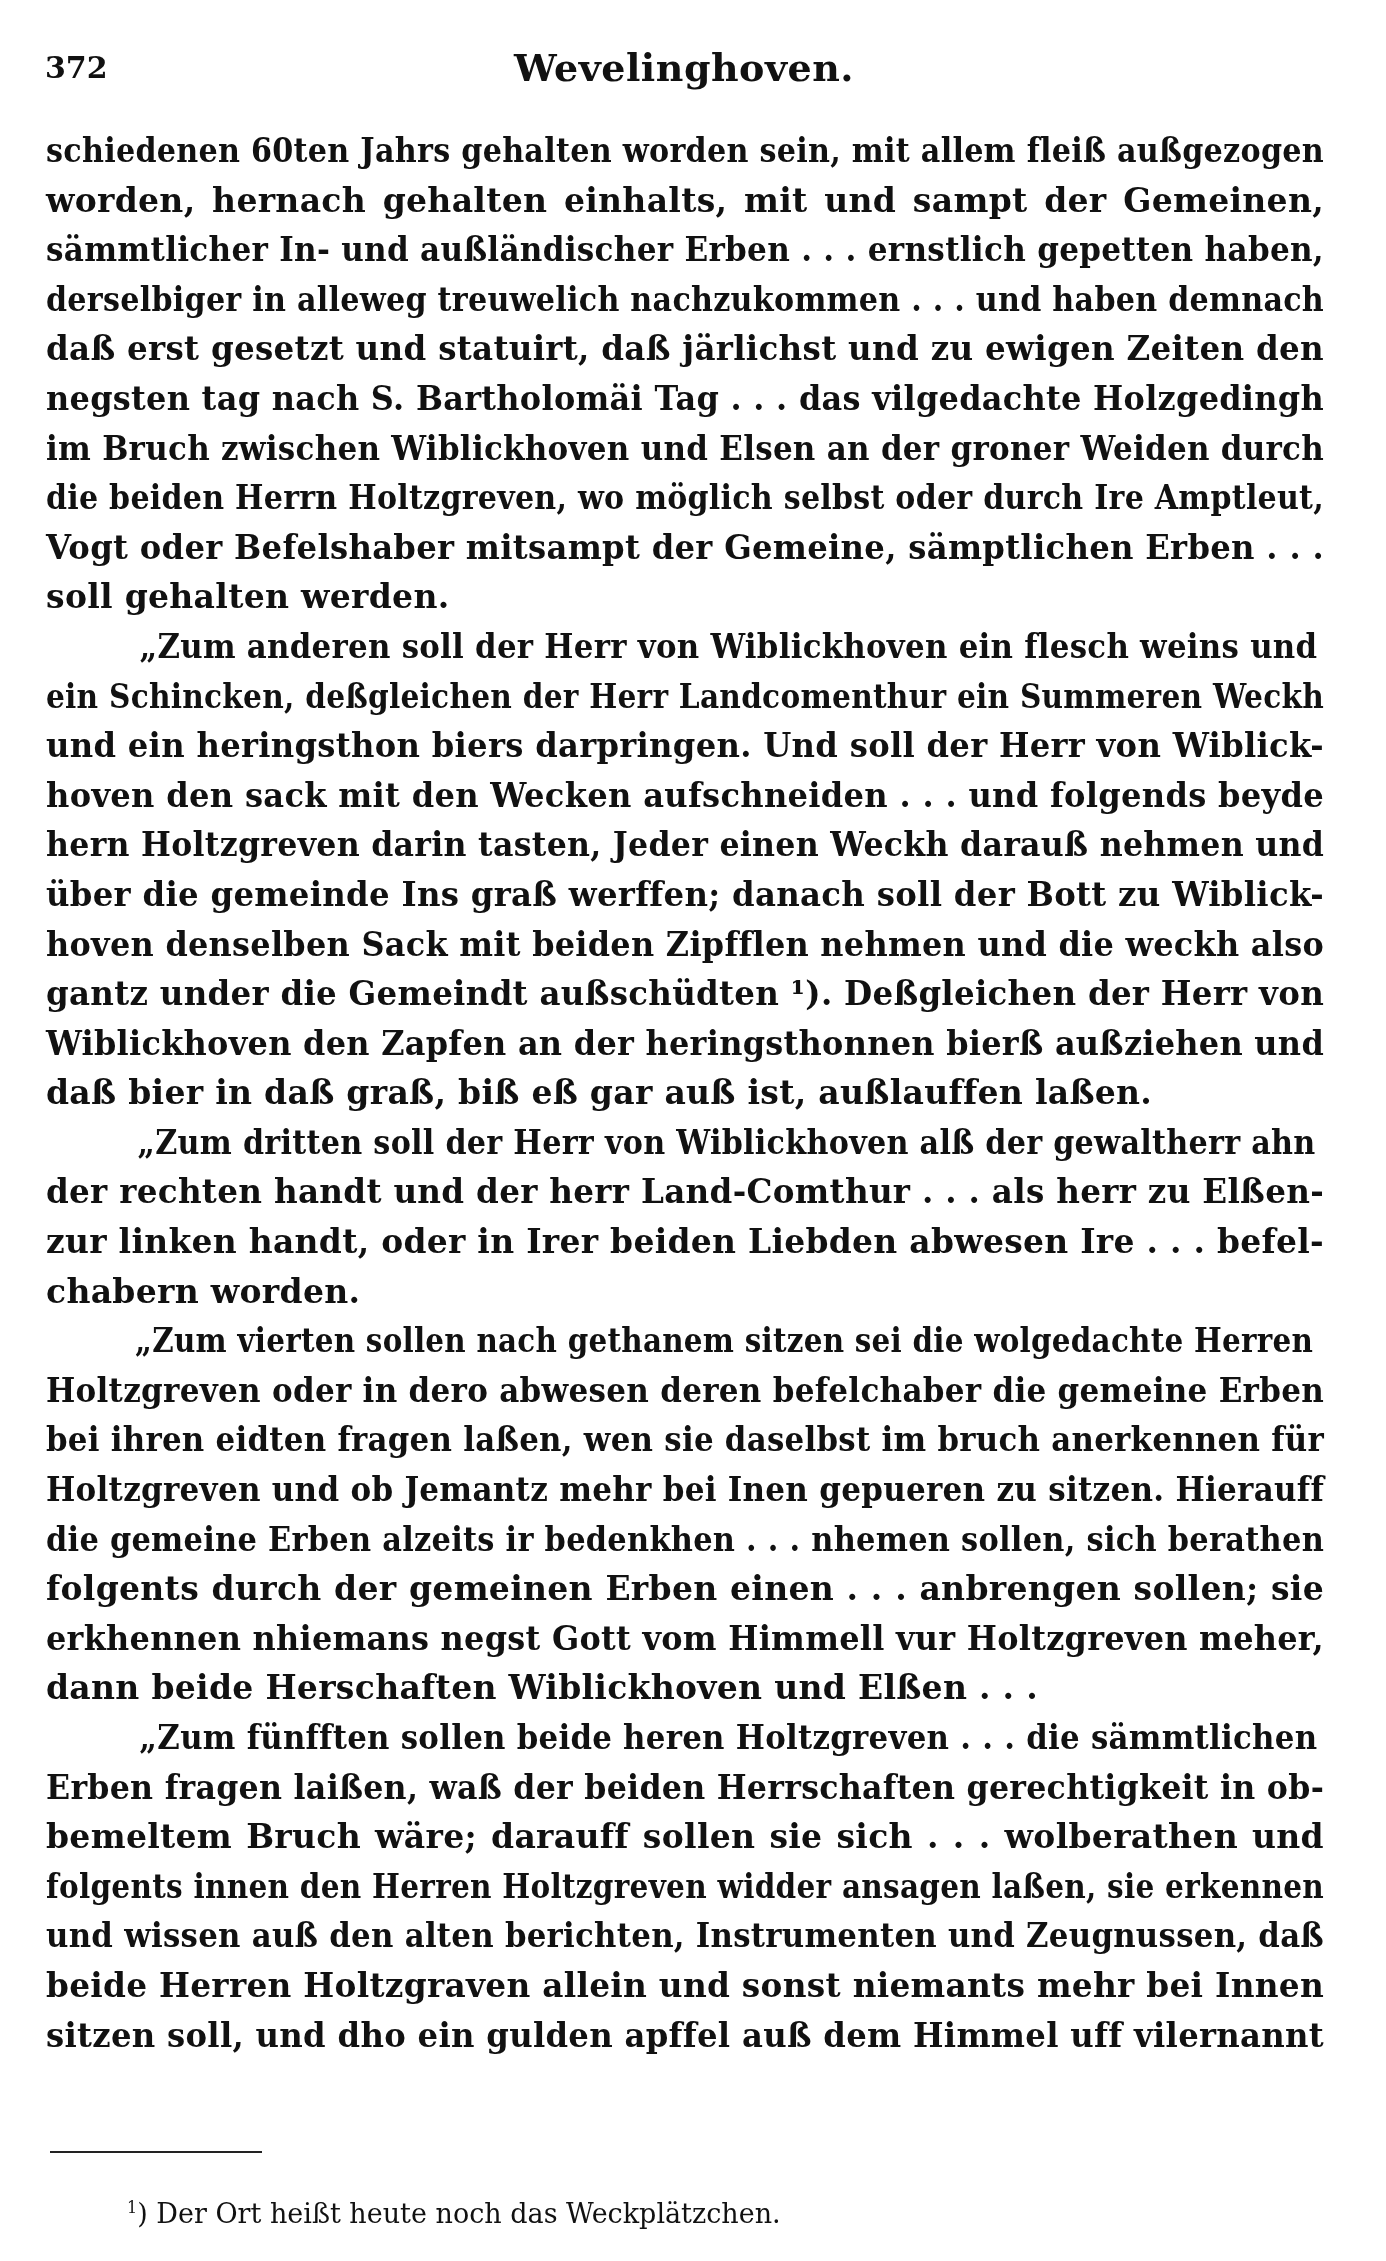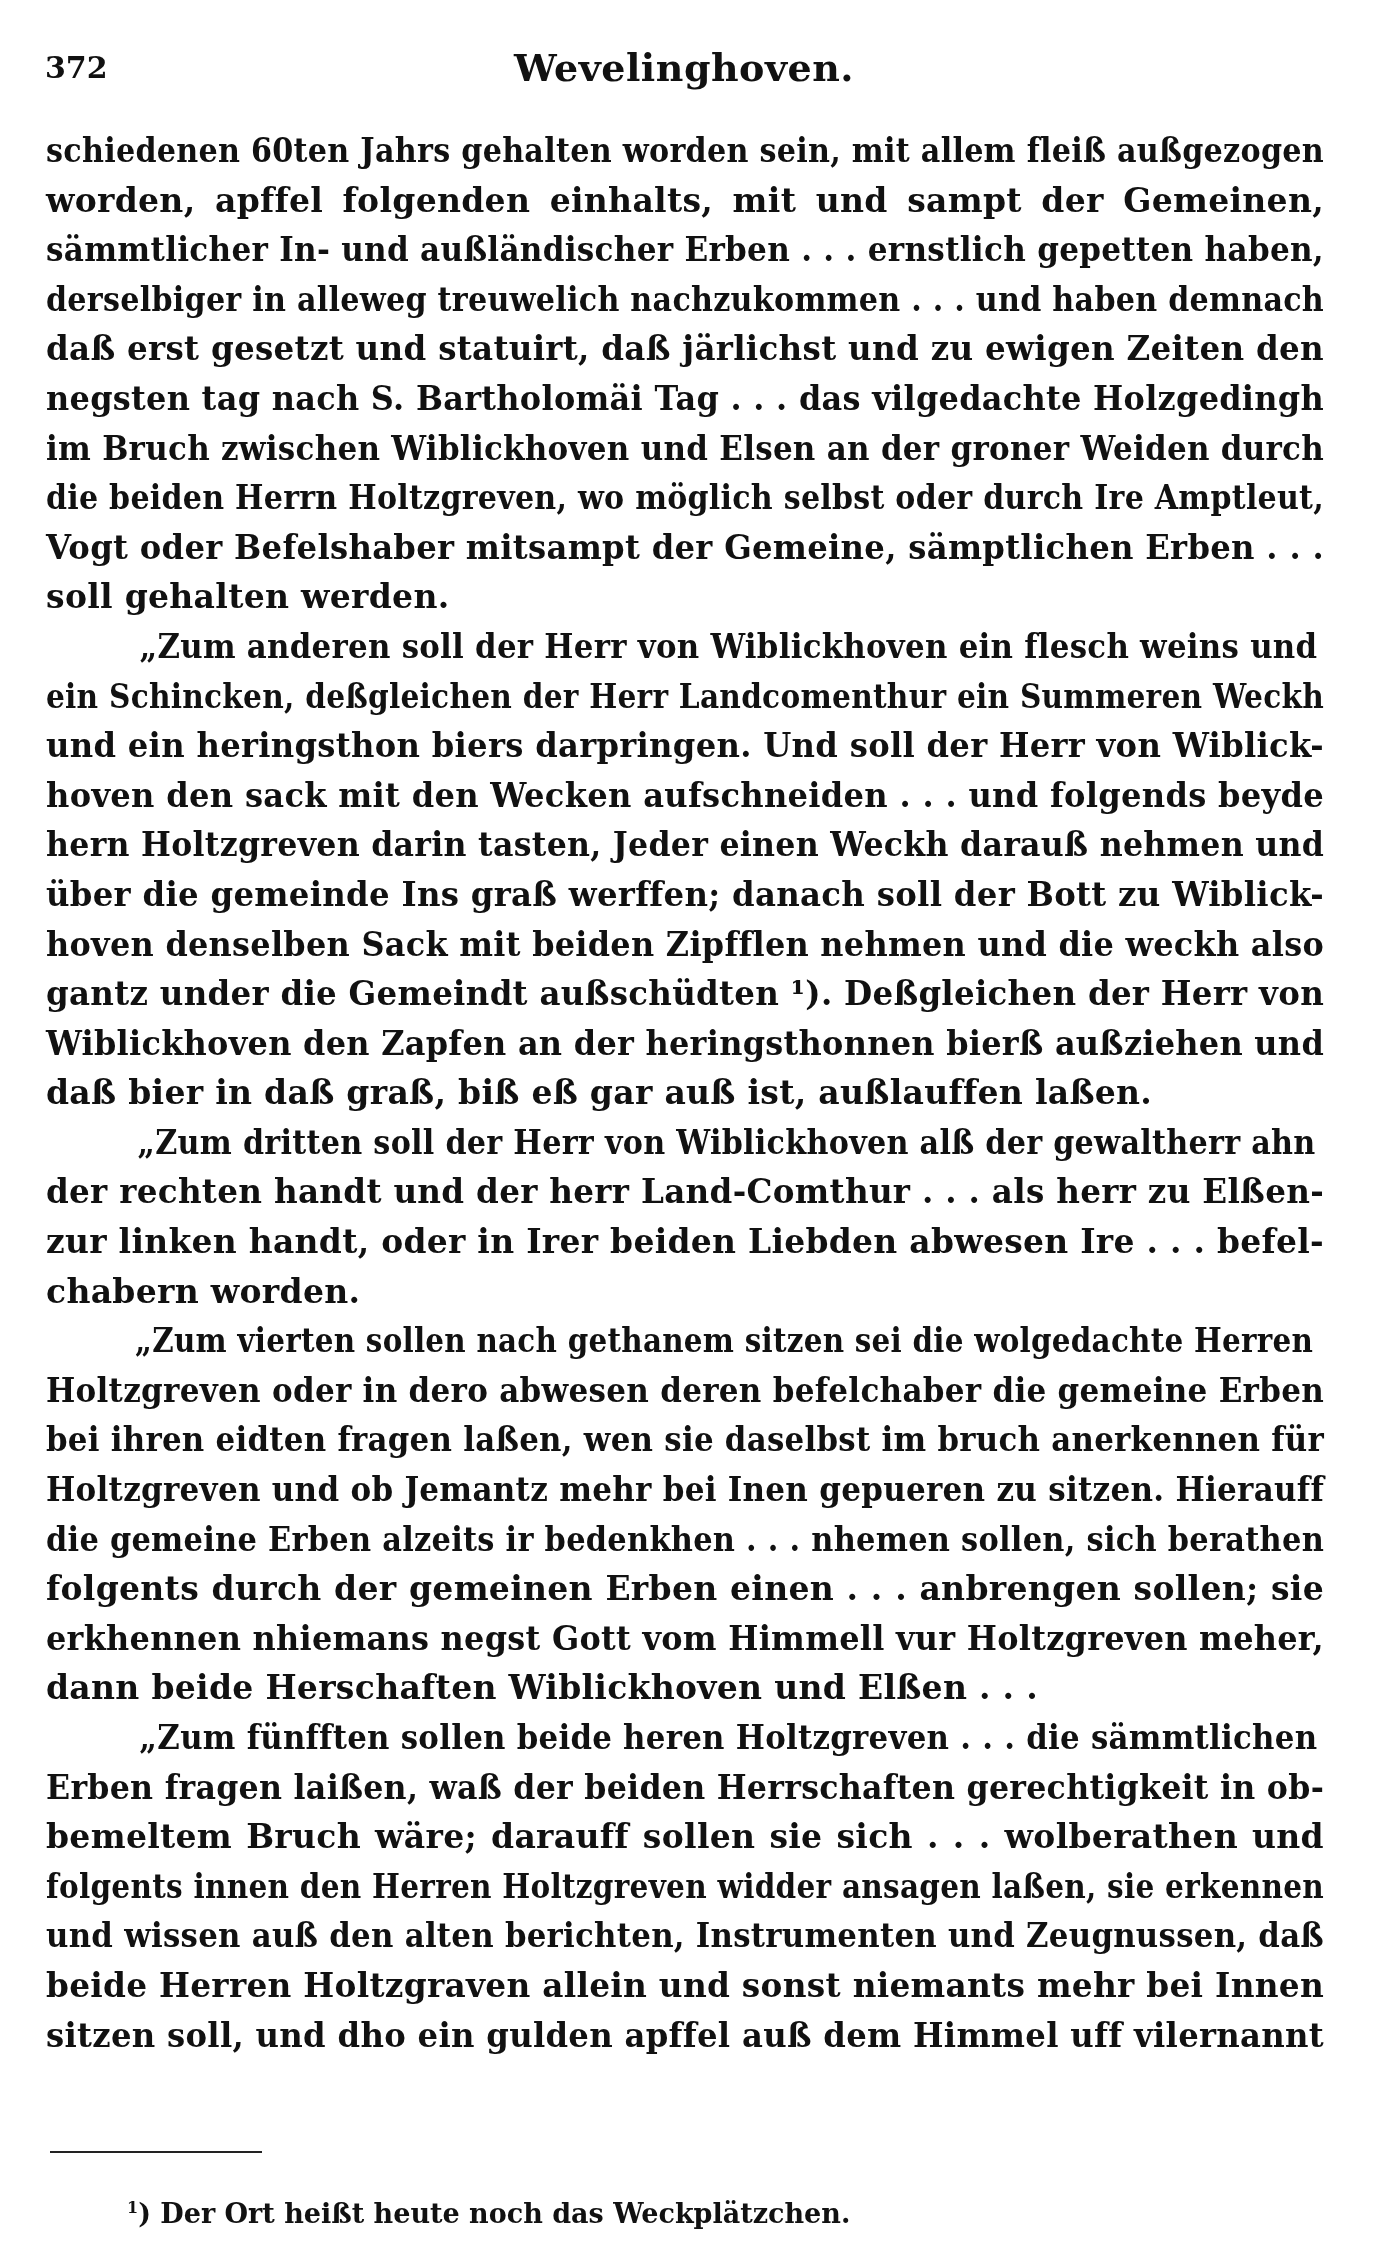--- a/index.html
+++ b/index.html
@@ -31,7 +31,7 @@
 
   <div class="body-text">
     <span class="line" style="transform: scaleX(0.9152);">schiedenen 60ten Jahrs gehalten worden sein, mit allem fleiß außgezogen</span>
-    <span class="line">worden, apffel folgenden einhalts, mit und sampt der Gemeinen,</span>
+    <span class="line">worden, hernach gehalten einhalts, mit und sampt der Gemeinen,</span>
     <span class="line" style="transform: scaleX(0.9418);">sämmtlicher In- und außländischer Erben . . . ernstlich gepetten haben,</span>
     <span class="line" style="transform: scaleX(0.9139);">derselbiger in alleweg treuwelich nachzukommen . . . und haben demnach</span>
     <span class="line" style="transform: scaleX(0.9855);">daß erst gesetzt und statuirt, daß järlichst und zu ewigen Zeiten den</span>

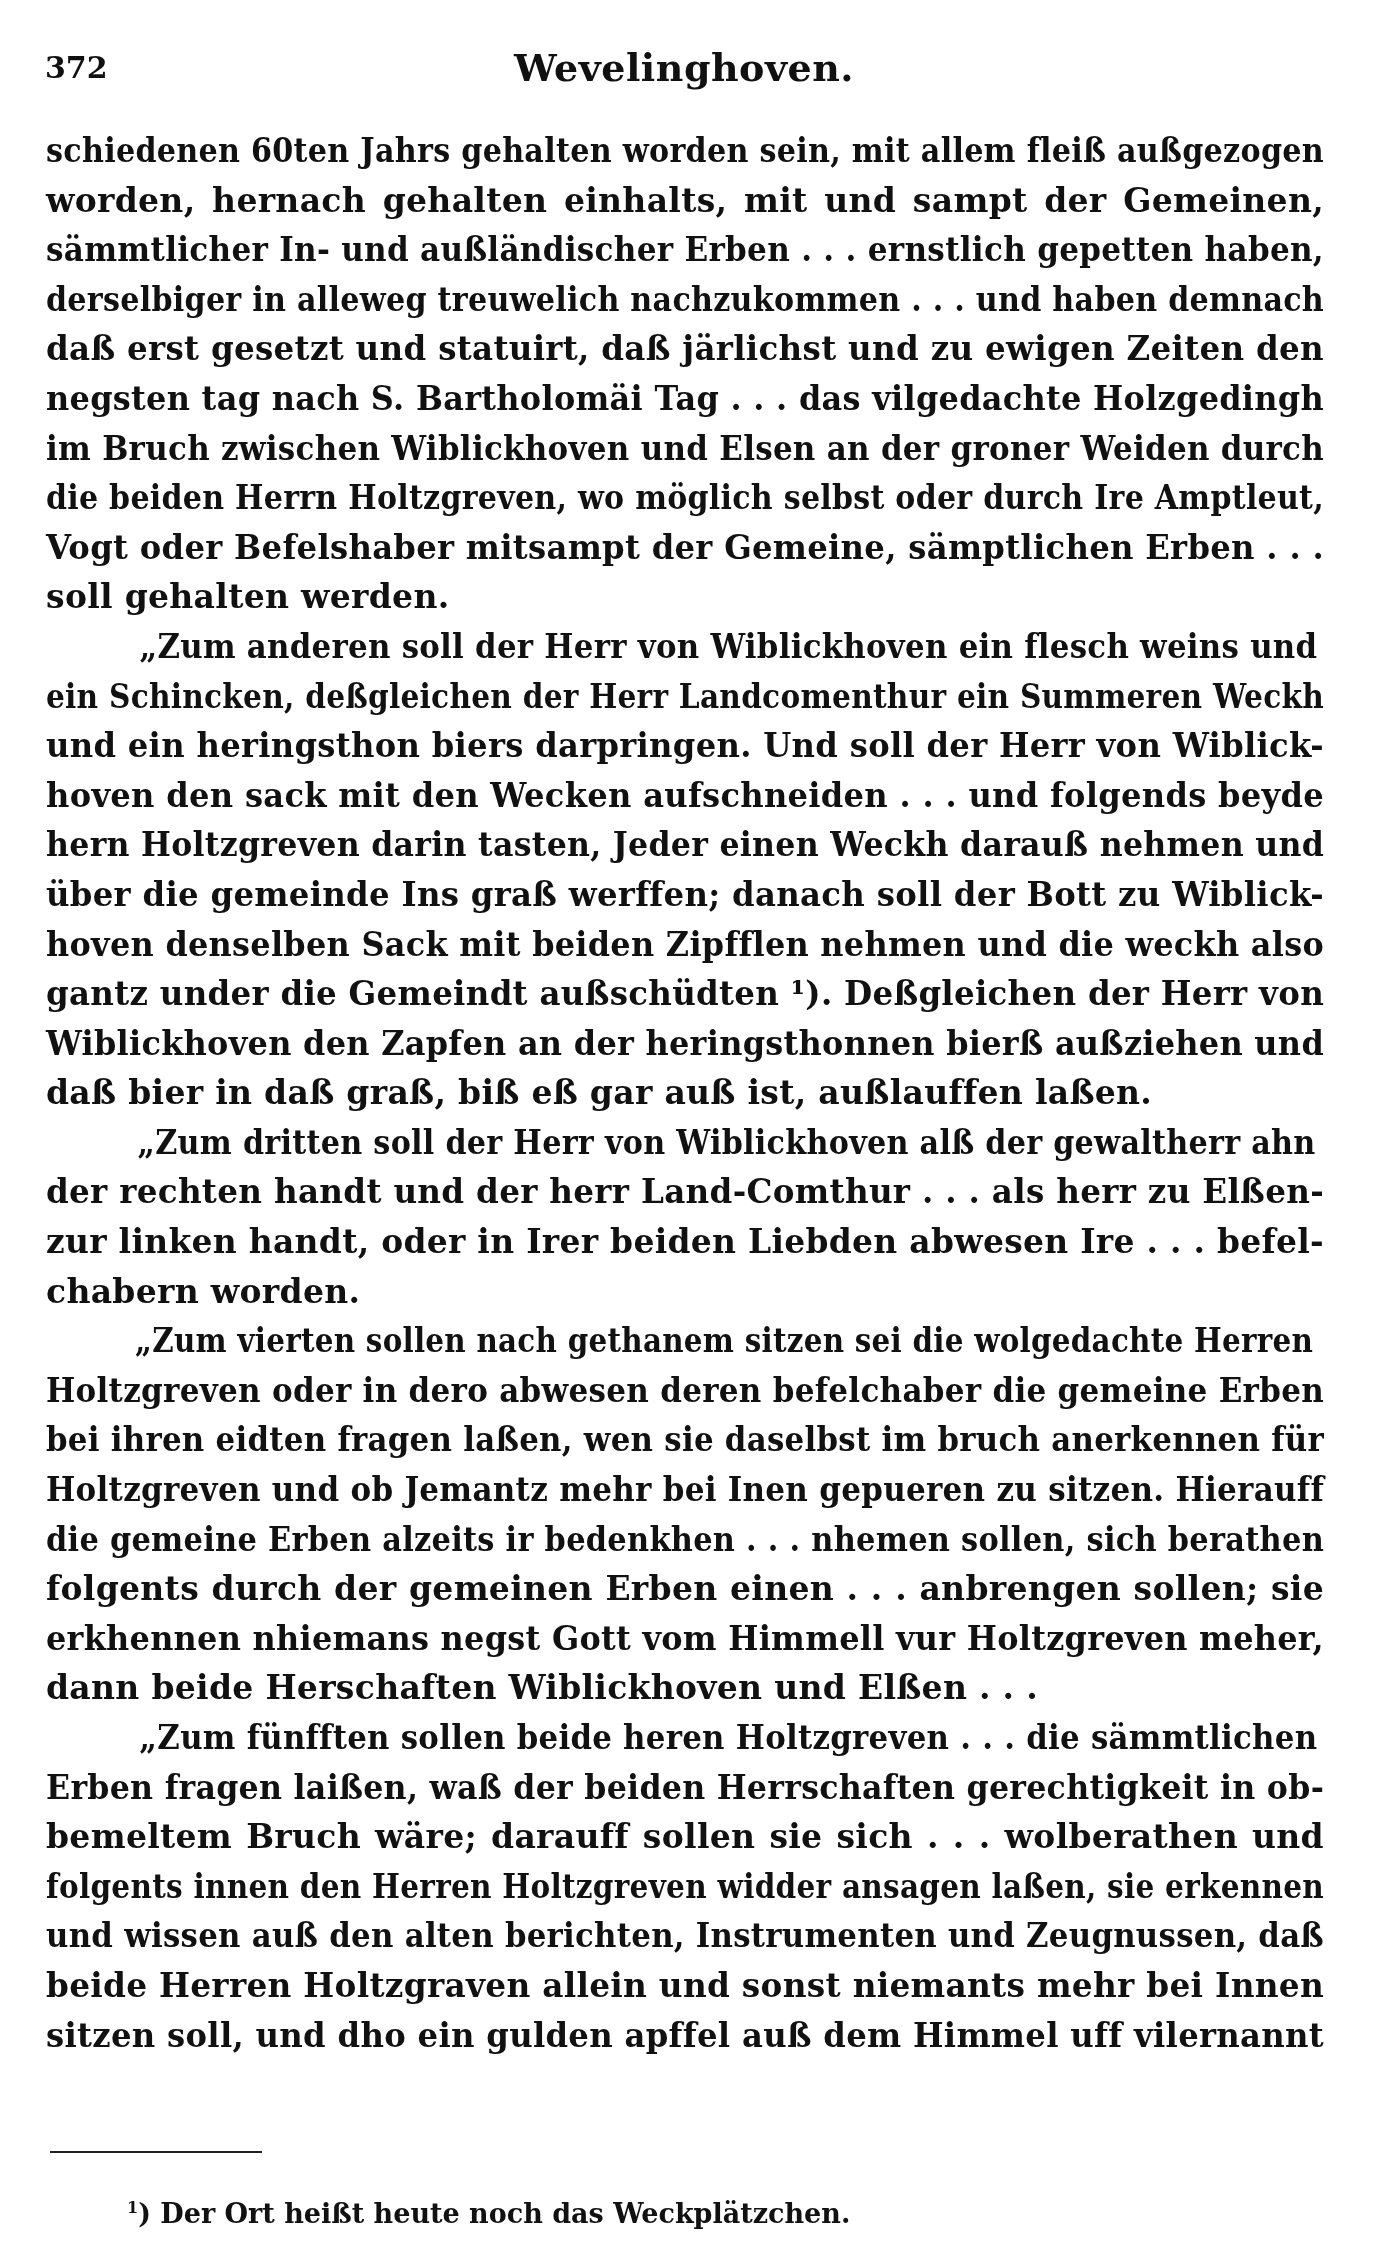--- a/index.html
+++ b/index.html
@@ -17,7 +17,7 @@
   .line.last { text-align-last: left; }
   .line.indent { padding-left: 100px; }
   .footnote-rule { position: absolute; left: 50px; top: 2151px; width: 212px; height: 2px; background: #222; }
-  .footnote { position: absolute; left: 127px; top: 2190px; font-size: 27px; font-weight: bold; line-height: 36px; white-space: nowrap; }
+  .footnote { position: absolute; left: 127px; top: 2190px; font-size: 27px; font-weight: normal; line-height: 36px; white-space: nowrap; }
   .footnote sup { font-size: 16px; vertical-align: 10px; }
 </style>
 </head>

